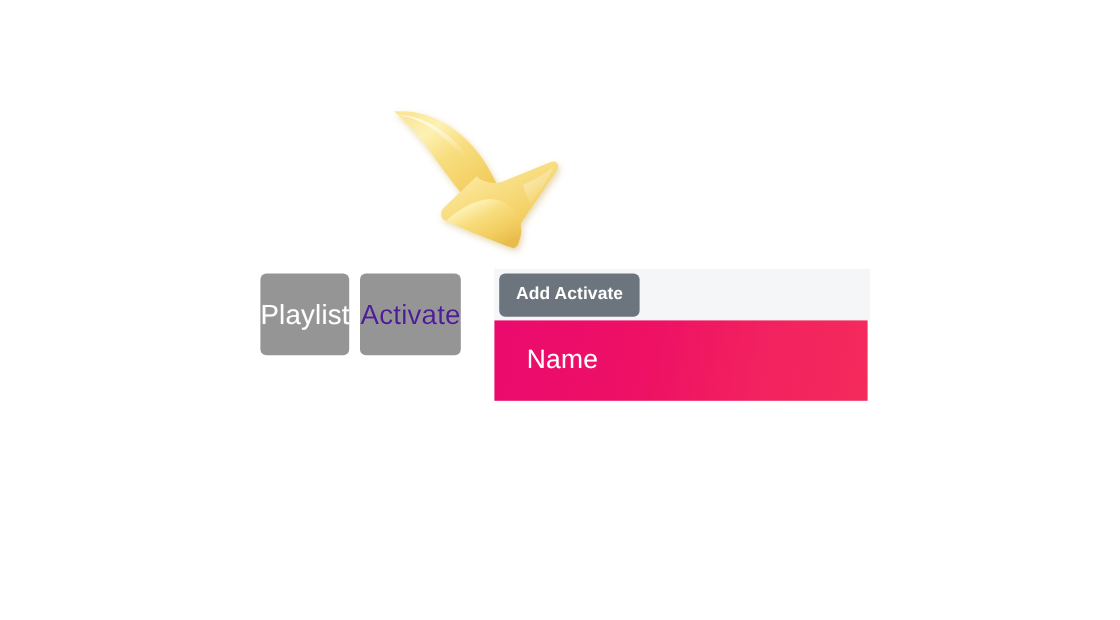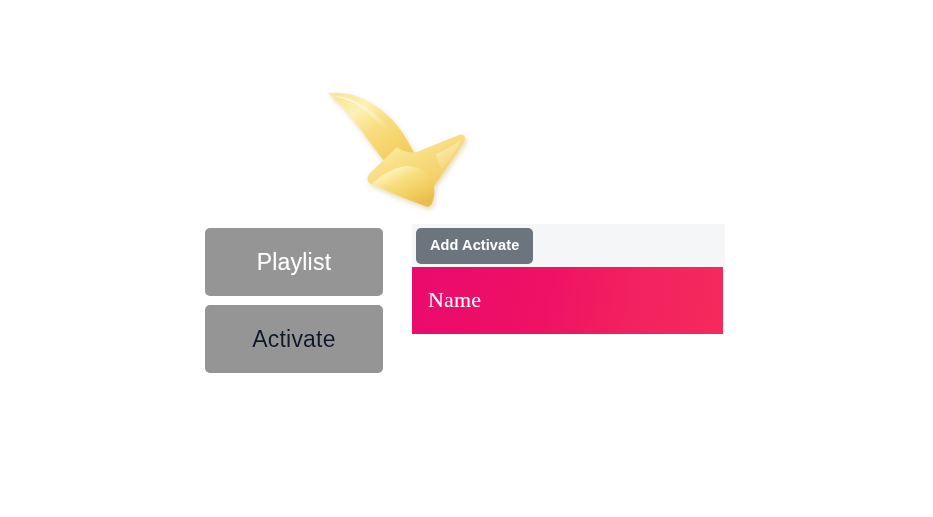--- a/index.html
+++ b/index.html
@@ -19,11 +19,11 @@
   
   #sidebar {
     position: absolute;
-    left: 205px;
+    left: 217px;
     top: 228px;
     width: 178px;
     display: flex;
-    flex-direction: column;
+    flex-direction: row;
     gap: 9px;
   }
   .nav-btn {

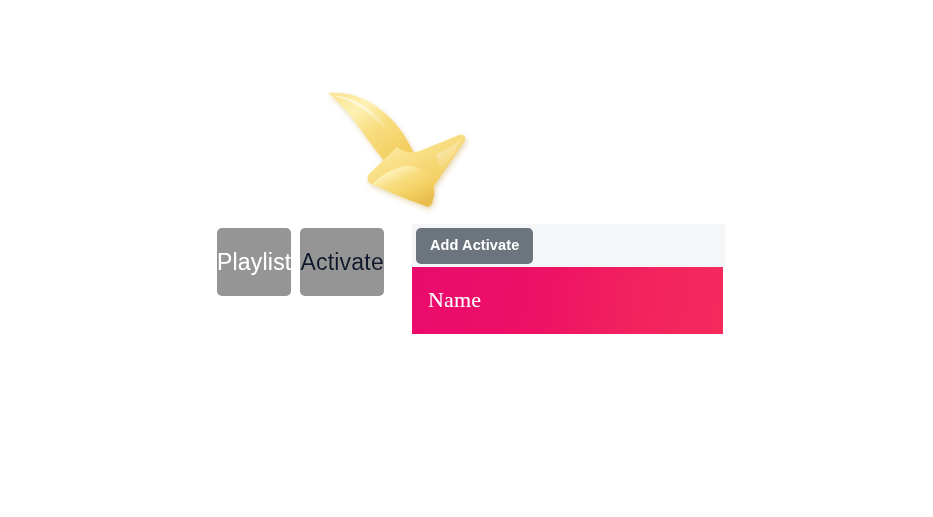--- a/index.html
+++ b/index.html
@@ -45,7 +45,7 @@
     box-sizing: border-box;
     text-shadow: 0 0 1px rgba(255,255,255,.25);
   }
-  .nav-btn.dim { color: #0f172a; align-items: center; }
+  .nav-btn.dim { color: #4c1d95; align-items: center; }
   .nav-btn .logout-ico {
     display: inline-flex;
     width: 30px;

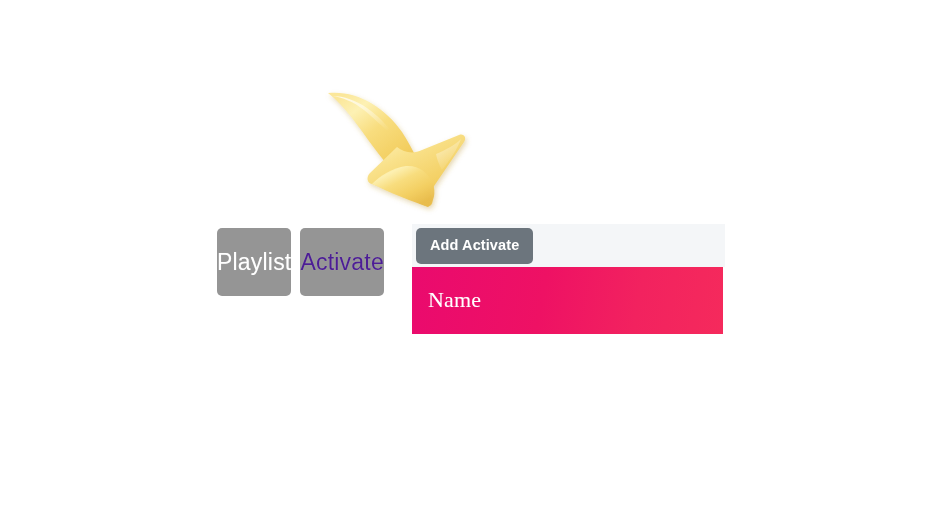--- a/index.html
+++ b/index.html
@@ -97,10 +97,9 @@
     color: #ffffff;
     font-size: 22px;
     font-weight: 400;
-    padding-left: 16px;
+    padding-left: 27px;
     letter-spacing: .2px;
     text-shadow: 0 0 1px rgba(255,255,255,.2);
-    font-family: Liberation Serif, serif;
   }
 
   

